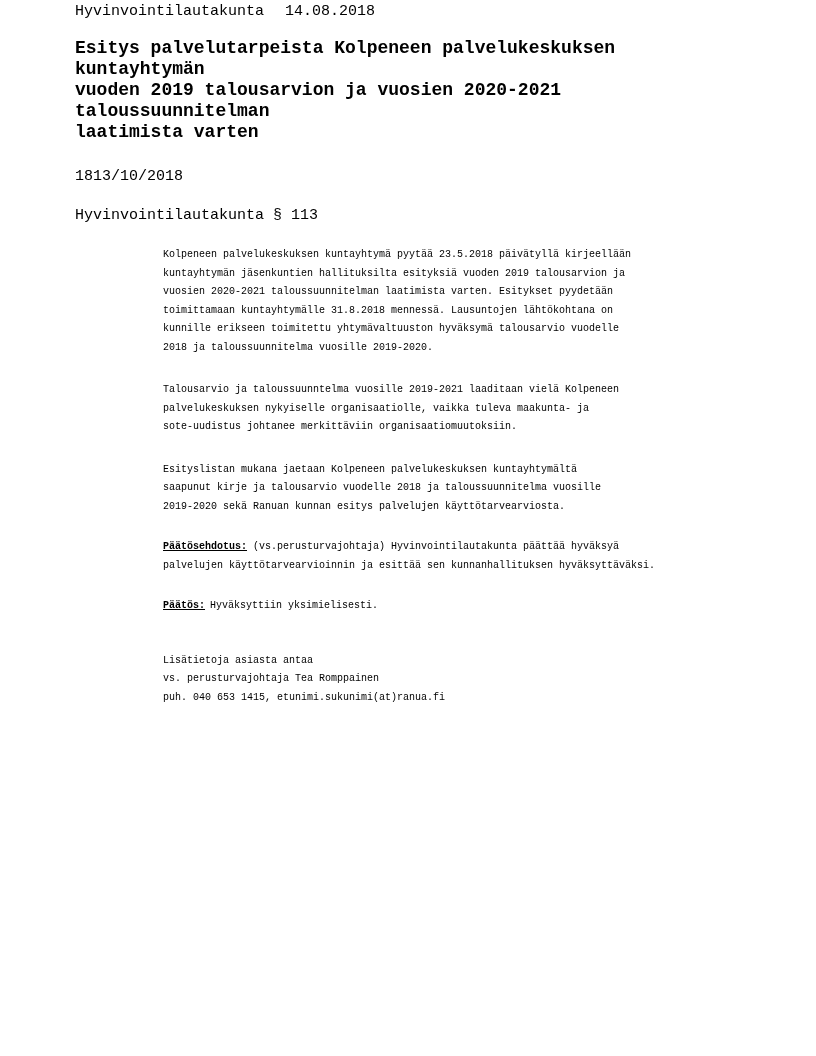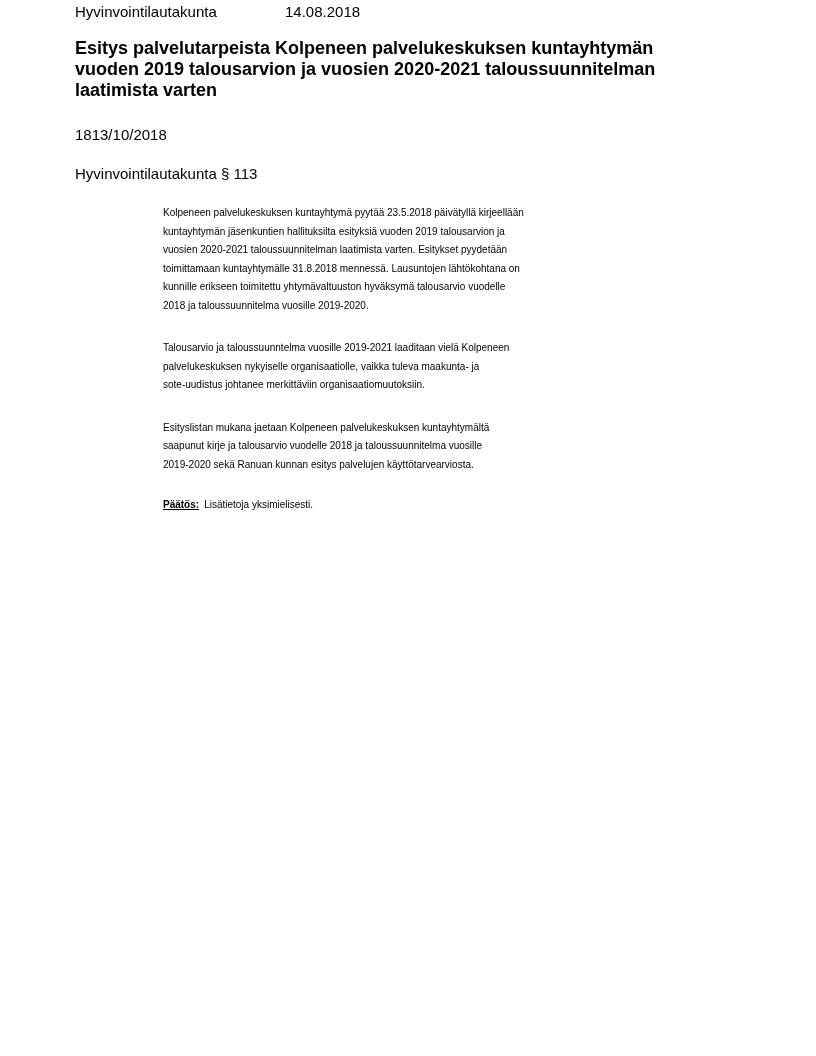--- a/index.html
+++ b/index.html
@@ -2,7 +2,7 @@
 <html><head>
 <meta charset="utf-8">
 <style>
-  * { margin: 0; padding: 0; box-sizing: border-box; }
+  * { margin: 0; padding: 0; box-sizing: border-box; font-family: Liberation Mono, monospace; }
   html, body {
     width: 816px;
     height: 1056px;

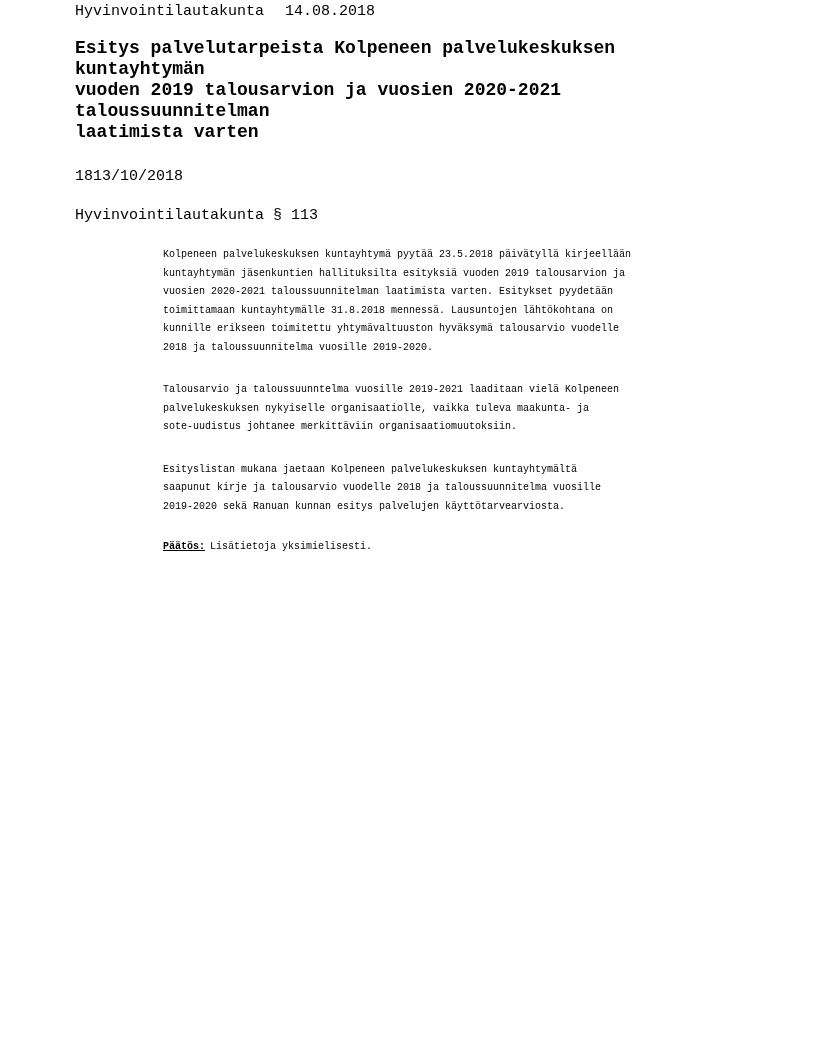--- a/index.html
+++ b/index.html
@@ -98,6 +98,8 @@
 saapunut kirje ja talousarvio vuodelle 2018 ja taloussuunnitelma vuosille
 2019-2020 sekä Ranuan kunnan esitys palvelujen käyttötarvearviosta.</p>
 
+    <p class="para decision-proposal"><span class="label-bold-underline">Päätösehdotus:</span><span> (vs.perusturvajohtaja) Hyvinvointilautakunta päättää hyväksyä
+palvelujen käyttötarvearvioinnin ja esittää sen kunnanhallituksen hyväksyttäväksi.</span></p>
 
     <p class="para decision"><span class="label-bold-underline">Päätös:</span><span class="decision-gap">Lisätietoja yksimielisesti.</span></p>
 

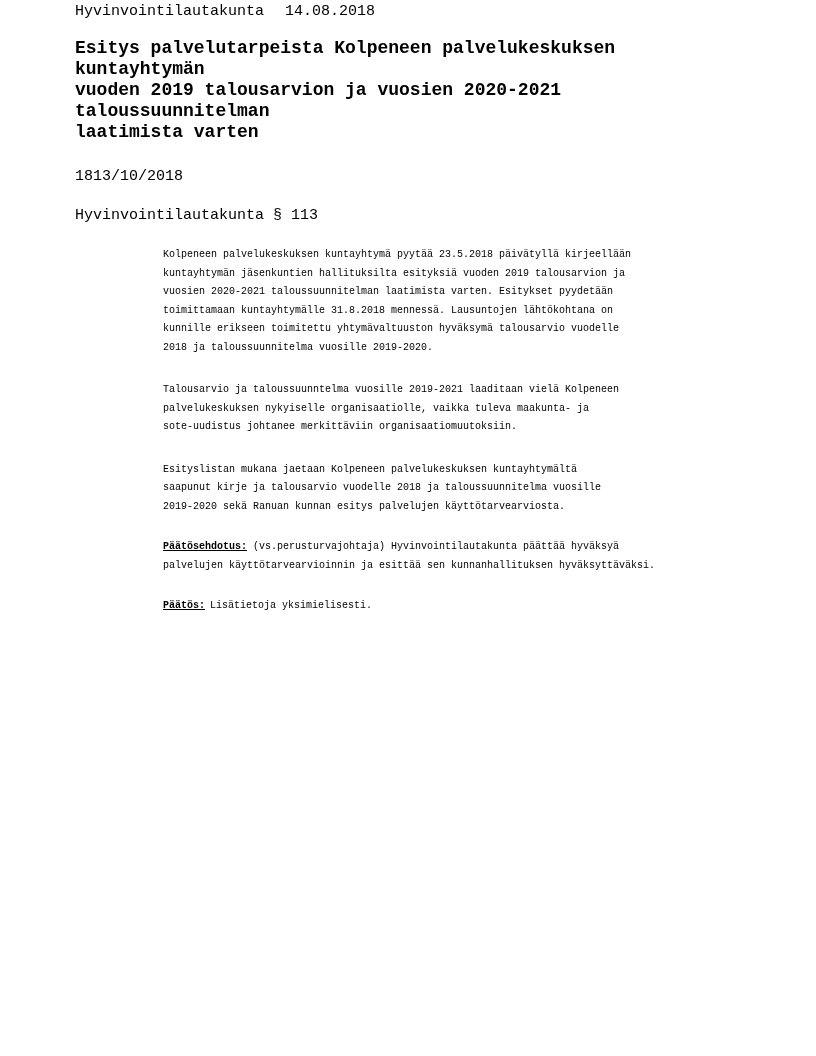--- a/index.html
+++ b/index.html
@@ -101,7 +101,7 @@
     <p class="para decision-proposal"><span class="label-bold-underline">Päätösehdotus:</span><span> (vs.perusturvajohtaja) Hyvinvointilautakunta päättää hyväksyä
 palvelujen käyttötarvearvioinnin ja esittää sen kunnanhallituksen hyväksyttäväksi.</span></p>
 
-    <p class="para decision"><span class="label-bold-underline">Päätös:</span><span class="decision-gap">Lisätietoja yksimielisesti.</span></p>
+    <p class="para decision"><span class="label-bold-underline">Päätös:</span><span class="decision-gap">Hyväksyttiin yksimielisesti.</span></p>
 
 
   </div>

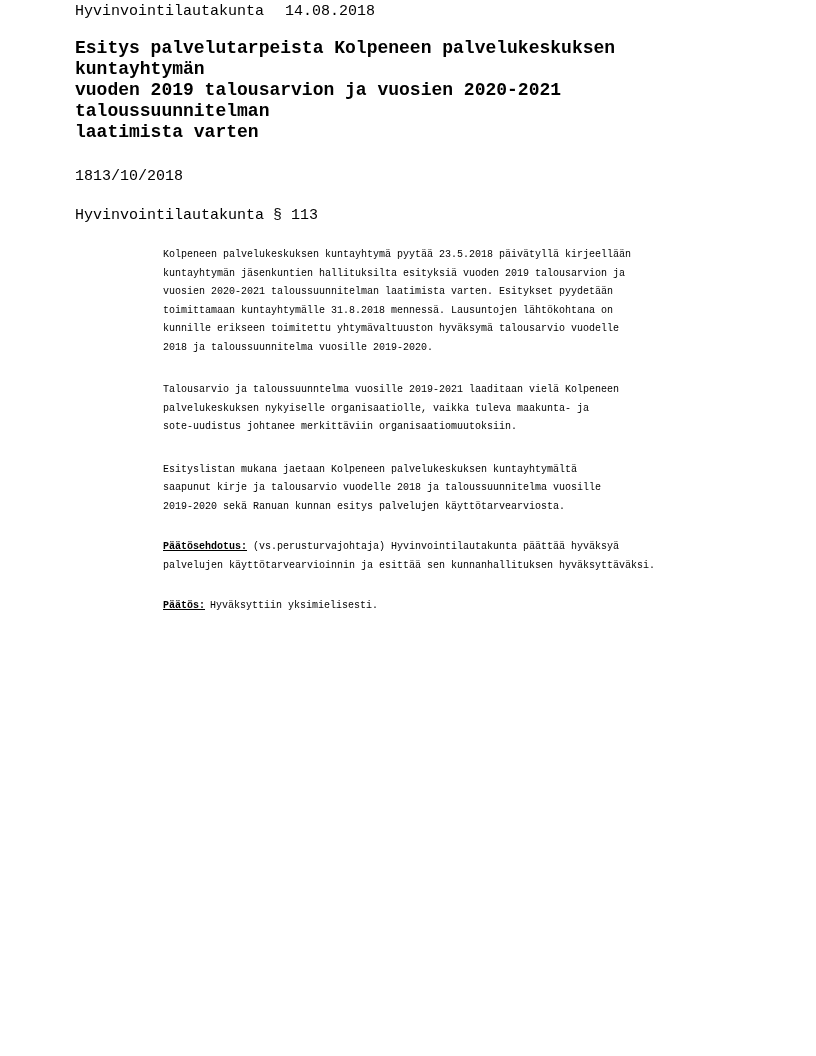--- a/index.html
+++ b/index.html
@@ -103,6 +103,9 @@
 
     <p class="para decision"><span class="label-bold-underline">Päätös:</span><span class="decision-gap">Hyväksyttiin yksimielisesti.</span></p>
 
+    <p class="para contact">Lisätietoja asiasta antaa
+vs. perusturvajohtaja Tea Romppainen
+puh. 040 653 1415, etunimi.sukunimi(at)ranua.fi</p>
 
   </div>
 

